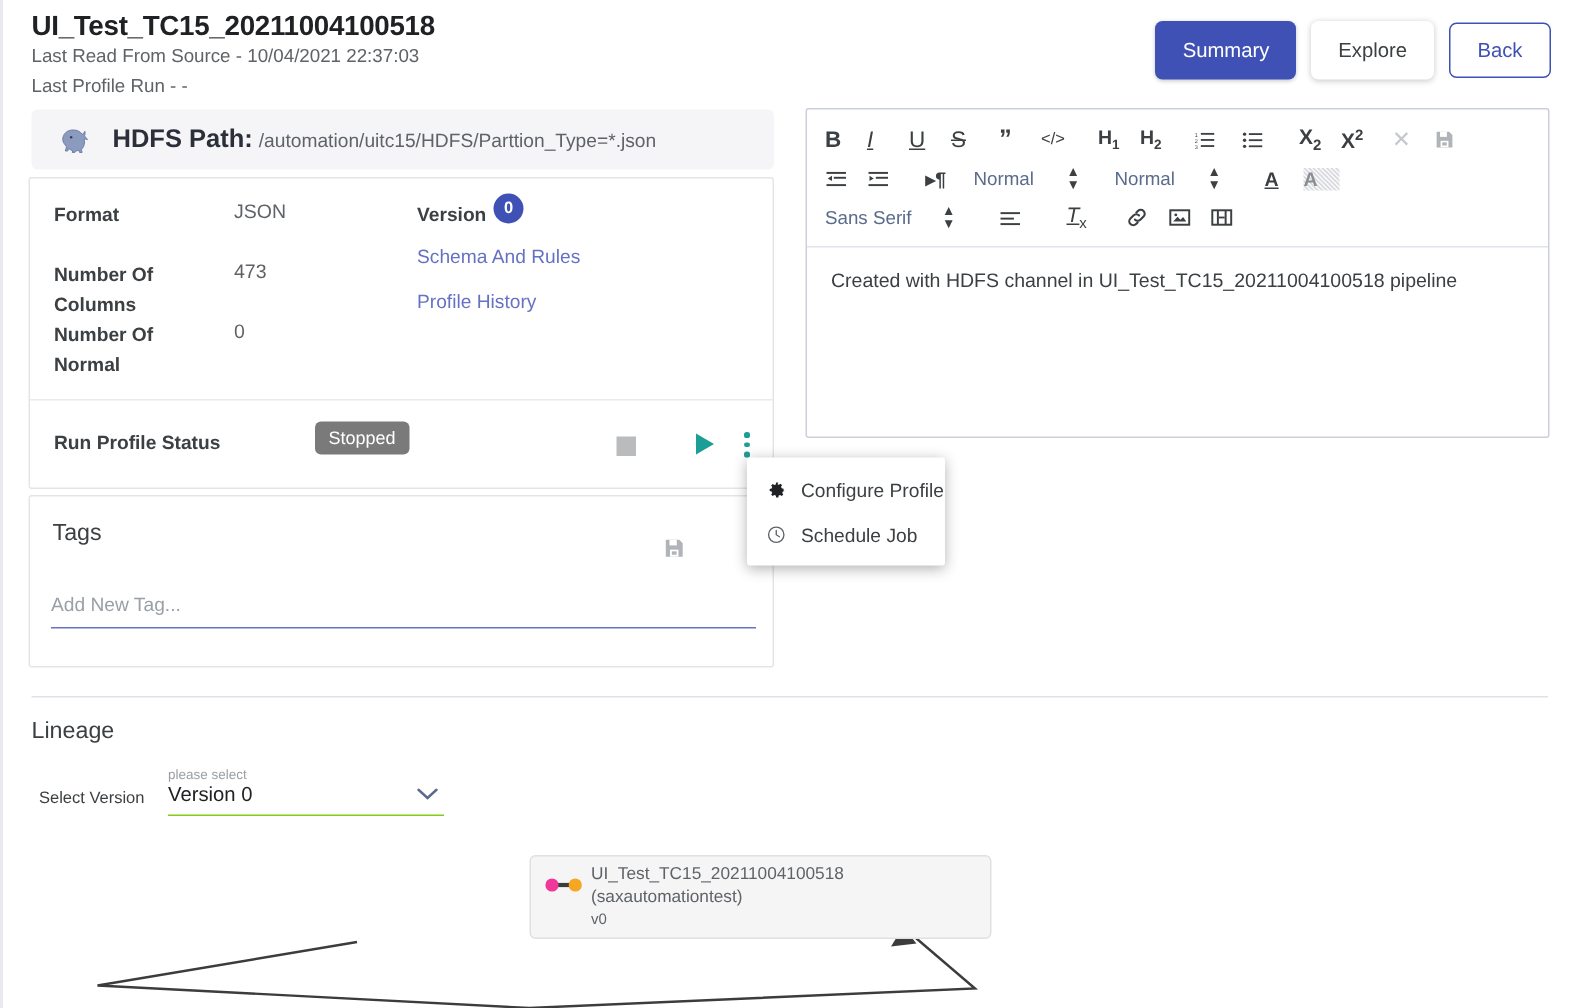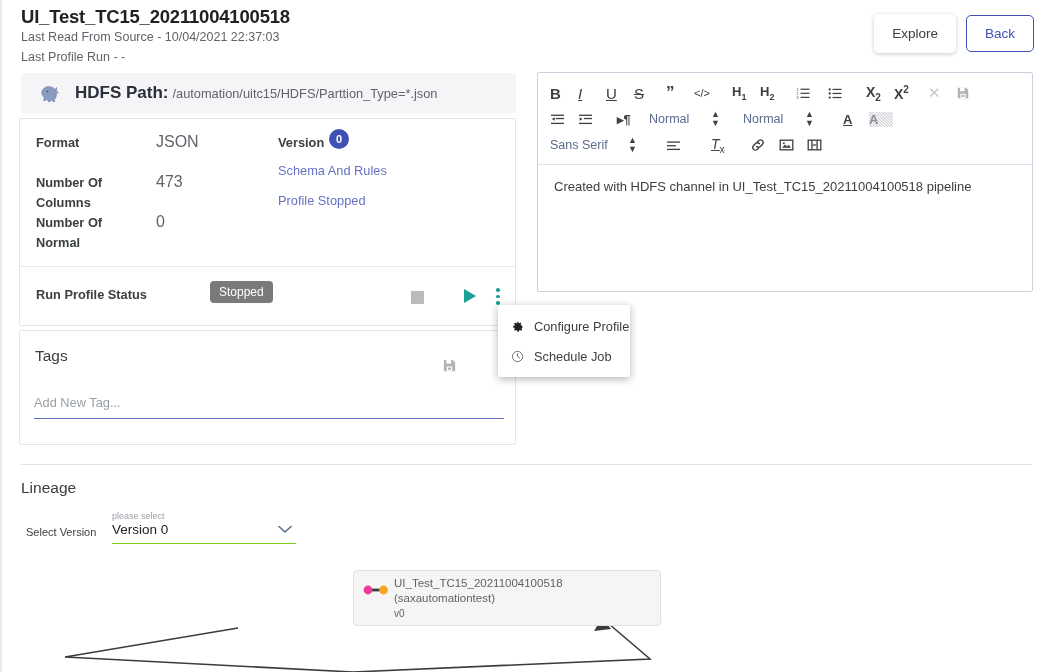--- a/index.html
+++ b/index.html
@@ -139,6 +139,7 @@
     <div class="sub2">Last Profile Run - -</div>
 
     <div class="btn-row">
+      <div class="btn btn-primary">Summary</div>
       <div class="btn btn-plain">Explore</div>
       <div class="btn btn-outline">Back</div>
     </div>

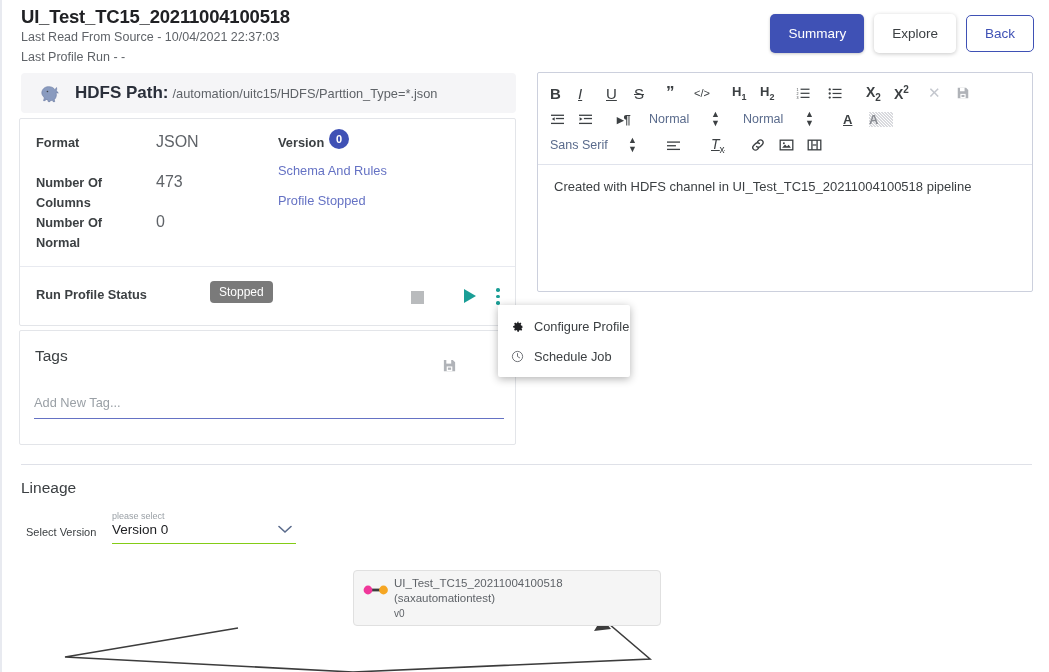--- a/index.html
+++ b/index.html
@@ -55,7 +55,7 @@
   }
   .card-top { position: relative; height: 148px; border-bottom: 1px solid #e8eaf0; }
   .lbl { position: absolute; font-size: 12.8px; font-weight: bold; color: #3c4043; width: 100px; line-height: 20px; }
-  .val { position: absolute; font-size: 16px; color: #5f6368; }
+  .val { position: absolute; font-size: 13px; color: #5f6368; }
   .link { position: absolute; font-size: 12.8px; color: #6572c4; cursor: pointer; }
   .vbadge {
     position: absolute; width: 20px; height: 20px; border-radius: 50%;

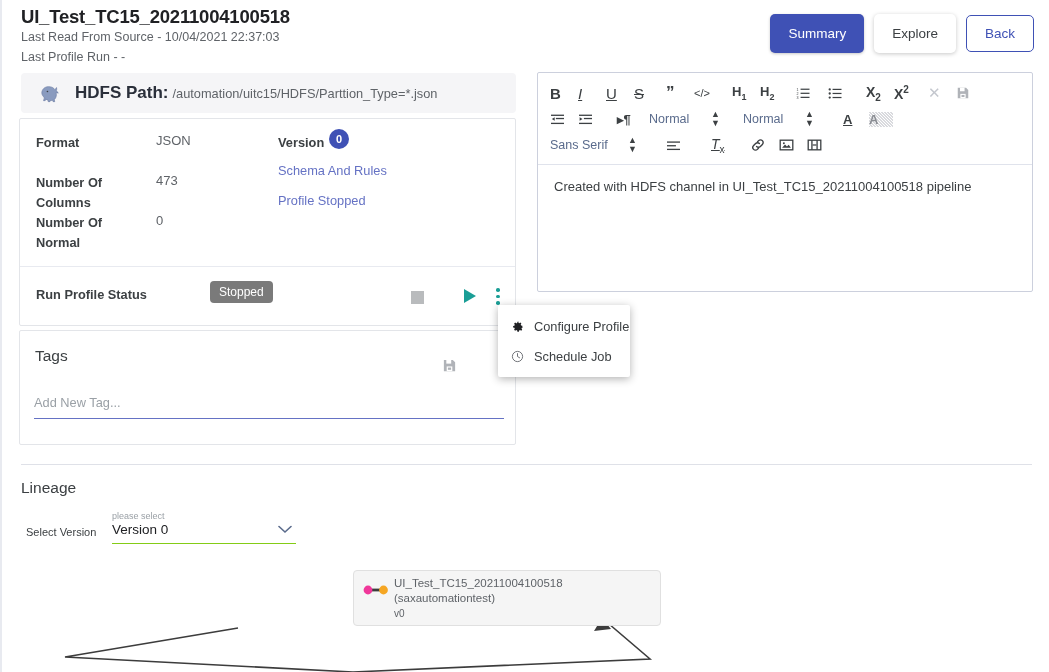--- a/index.html
+++ b/index.html
@@ -169,7 +169,7 @@
       <div class="vbadge" style="left:309px; top:10px;">0</div>
 
       <div class="link" style="left:258px; top:44px;">Schema And Rules</div>
-      <div class="link" style="left:258px; top:74px;">Profile Stopped</div>
+      <div class="link" style="left:258px; top:74px;">Profile History</div>
     </div>
 
     <div class="card-bot">

